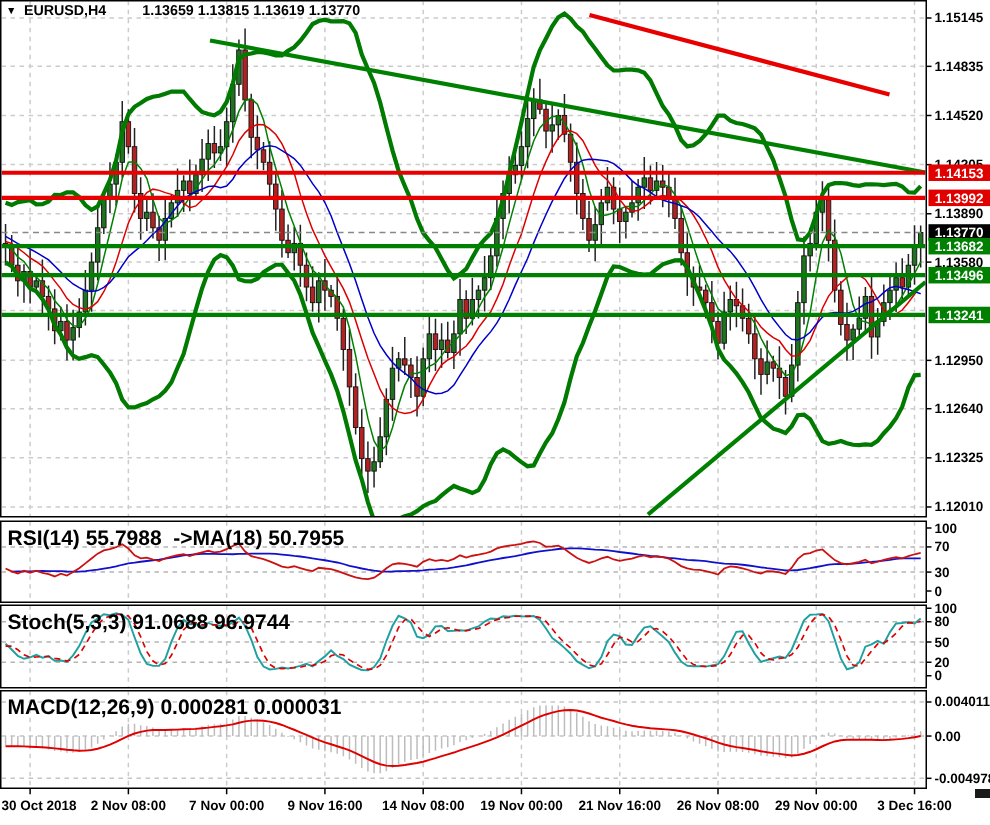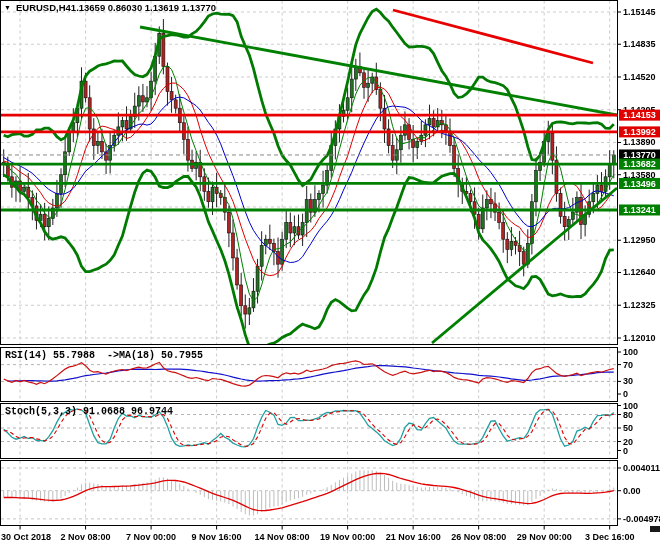--- a/index.html
+++ b/index.html
@@ -8,7 +8,7 @@
   svg{position:absolute;left:0;top:0;}
   .title{position:absolute;left:4px;top:2px;font-size:9.5px;font-weight:700;color:#000;white-space:nowrap;pointer-events:none;}
   .title .tri{font-size:7px;margin-right:5px;vertical-align:1px;pointer-events:auto;cursor:pointer;}
-  .title .sym{margin-right:0;text-align:right;}
+  .title .sym{margin-right:24px;text-align:right;}
   .plabel{position:absolute;left:5px;font-size:10px;font-weight:700;color:#000;white-space:pre;pointer-events:none;font-family:Liberation Mono, monospace;}
 </style>
 </head>

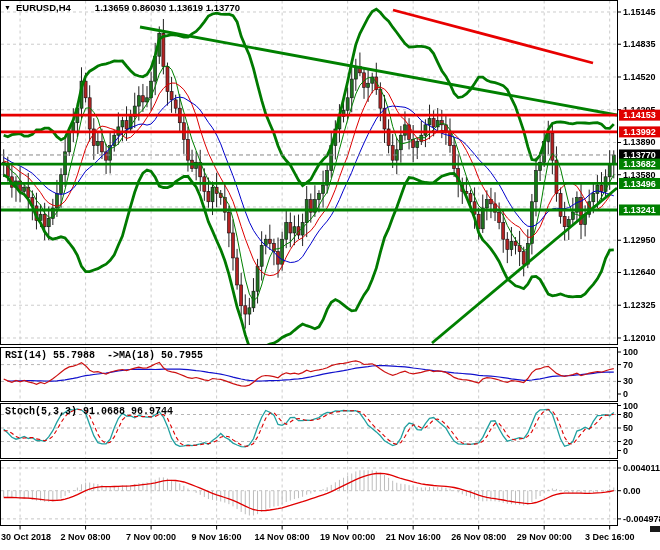--- a/index.html
+++ b/index.html
@@ -661,7 +661,7 @@
       </g>
     </svg>
   <div class="title">
-    <span class="tri">▼</span><span class="sym">EURUSD,H4</span><span>1.13659 0.86030 1.13619 1.13770</span>
+    <span class="tri">▼</span><span class="sym">EURUSD,H4</span><span>1.13659 1.13815 1.13619 1.13770</span>
   </div>
   <div class="plabel" style="top:350px">RSI(14) 55.7988  -&gt;MA(18) 50.7955</div>
   <div class="plabel" style="top:406px">Stoch(5,3,3) 91.0688 96.9744</div>

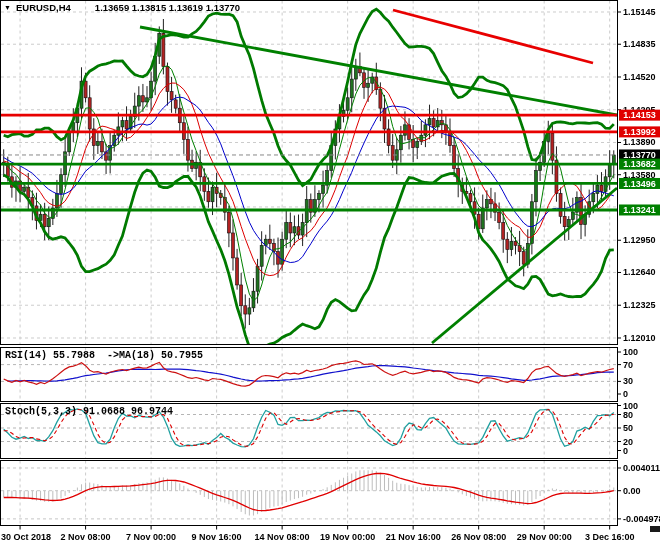--- a/index.html
+++ b/index.html
@@ -9,7 +9,7 @@
   .title{position:absolute;left:4px;top:2px;font-size:9.5px;font-weight:700;color:#000;white-space:nowrap;pointer-events:none;}
   .title .tri{font-size:7px;margin-right:5px;vertical-align:1px;pointer-events:auto;cursor:pointer;}
   .title .sym{margin-right:24px;text-align:right;}
-  .plabel{position:absolute;left:5px;font-size:10px;font-weight:700;color:#000;white-space:pre;pointer-events:none;font-family:Liberation Mono, monospace;}
+  .plabel{position:absolute;left:5px;font-size:14px;font-weight:700;color:#000;white-space:pre;pointer-events:none;}
 </style>
 </head>
 <body>

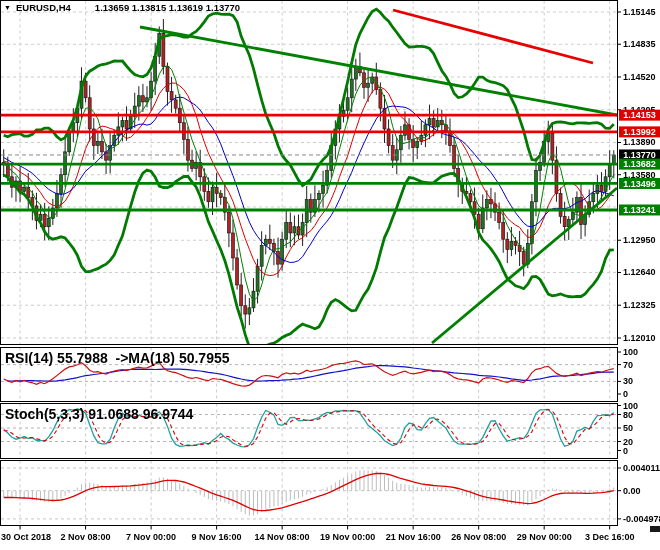--- a/index.html
+++ b/index.html
@@ -665,6 +665,7 @@
   </div>
   <div class="plabel" style="top:350px">RSI(14) 55.7988  -&gt;MA(18) 50.7955</div>
   <div class="plabel" style="top:406px">Stoch(5,3,3) 91.0688 96.9744</div>
+  <div class="plabel" style="top:463px">MACD(12,26,9) 0.000281 0.000031</div>
 </div>
 
 </body></html>

